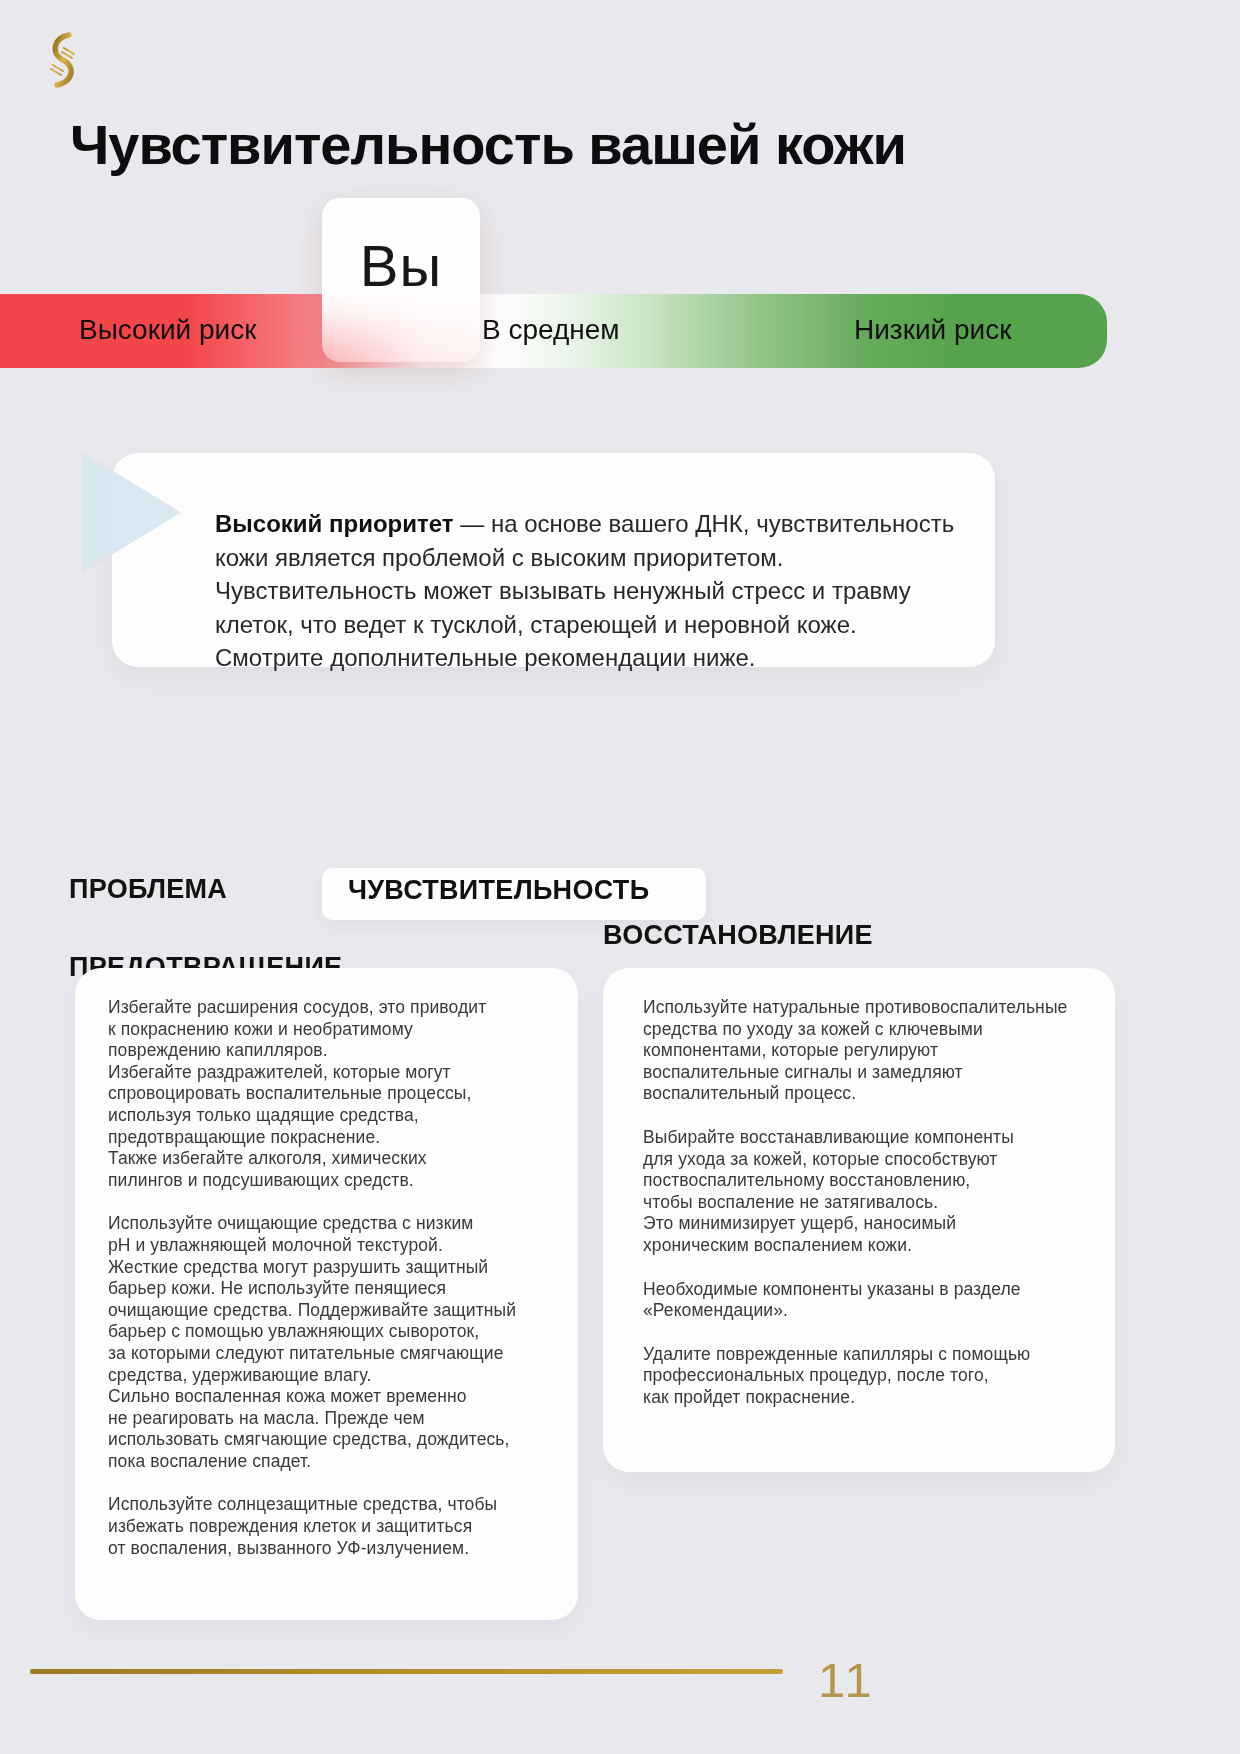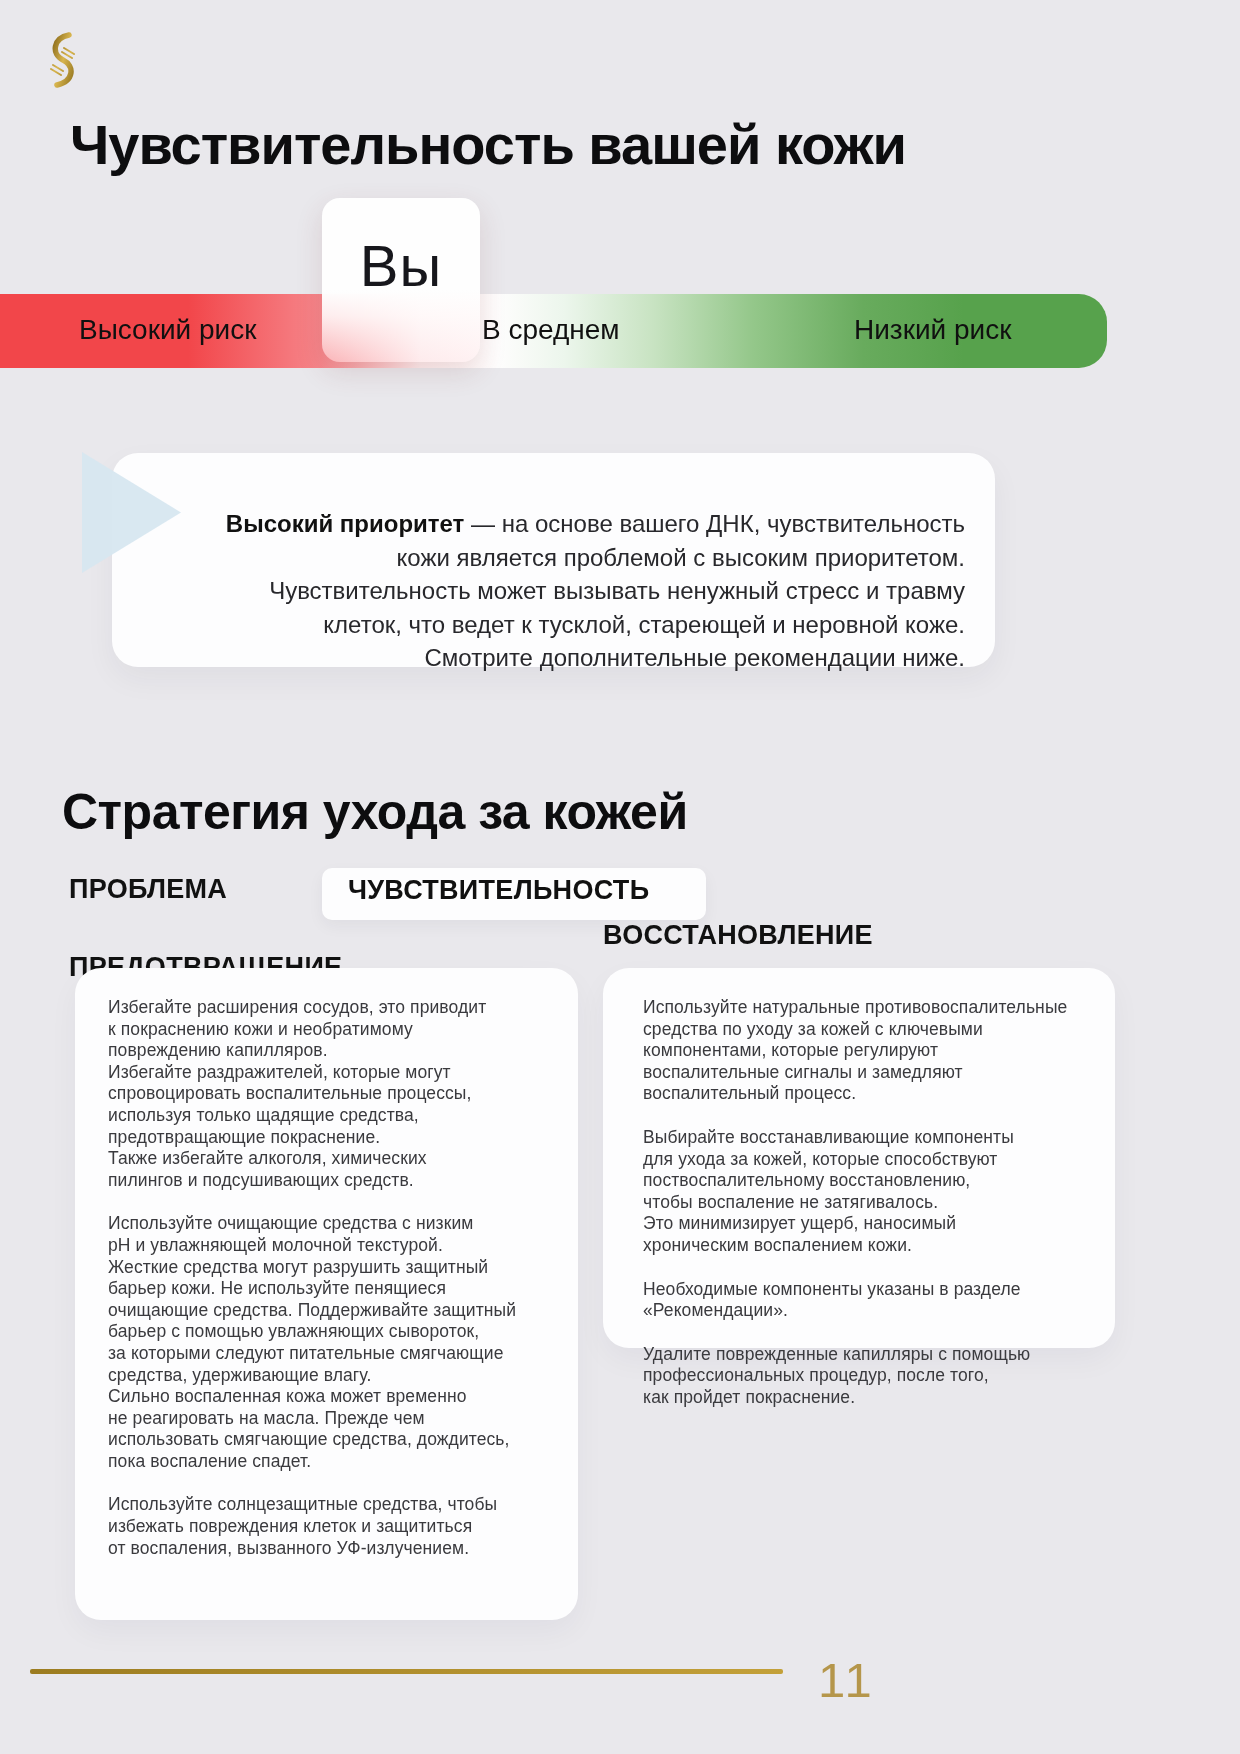--- a/index.html
+++ b/index.html
@@ -63,7 +63,6 @@
     position:absolute;left:103px;top:30px;right:30px;
     font-size:24px;line-height:33.5px;color:#28282c;
     white-space:pre-line;
-    text-align:right;
   }
   .callout-box .prose strong{font-weight:700;color:#111;}
   

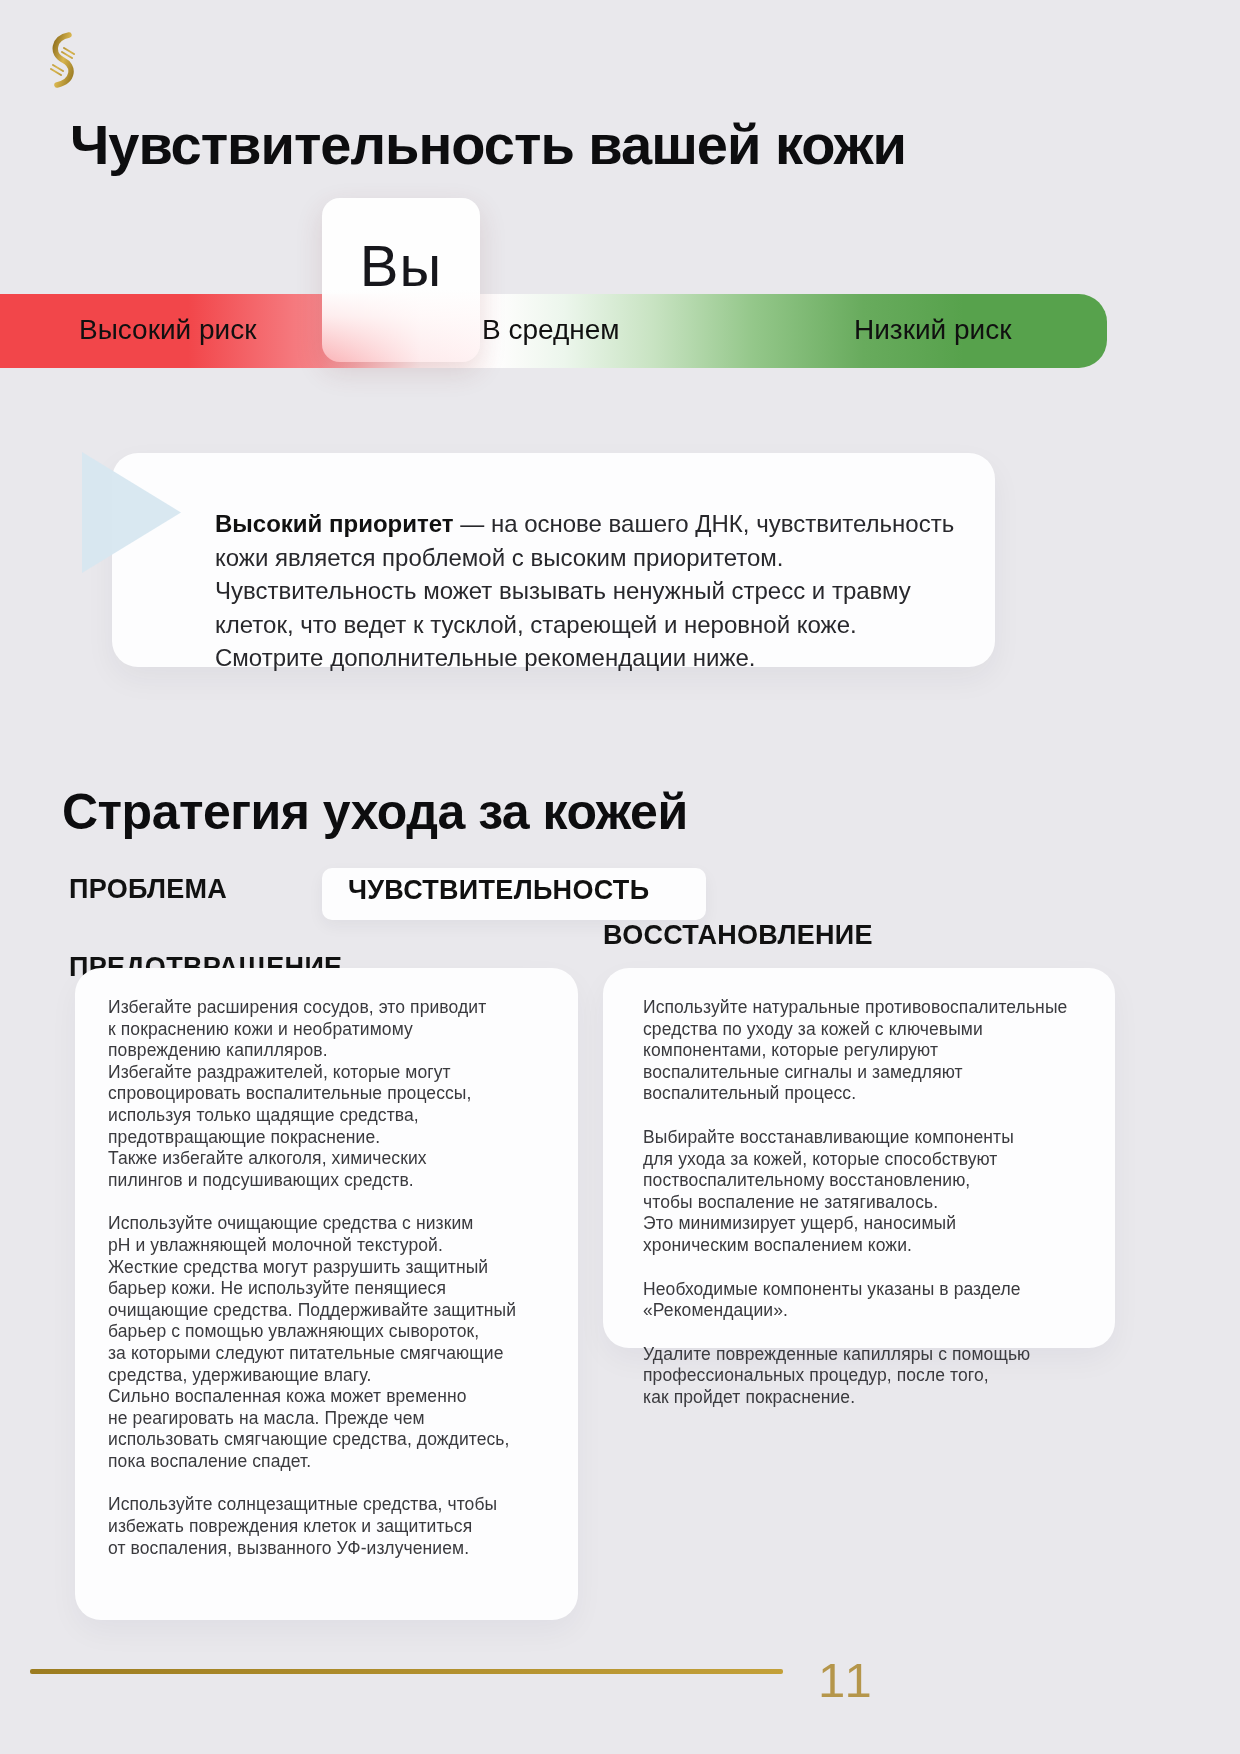--- a/index.html
+++ b/index.html
@@ -149,7 +149,6 @@
   </div>
   <div class="callout-arrow"></div>
 
-  <h2 class="strategy-title">Стратегия ухода за кожей</h2>
 
   <div class="problem-label">ПРОБЛЕМА</div>
   <div class="problem-pill">

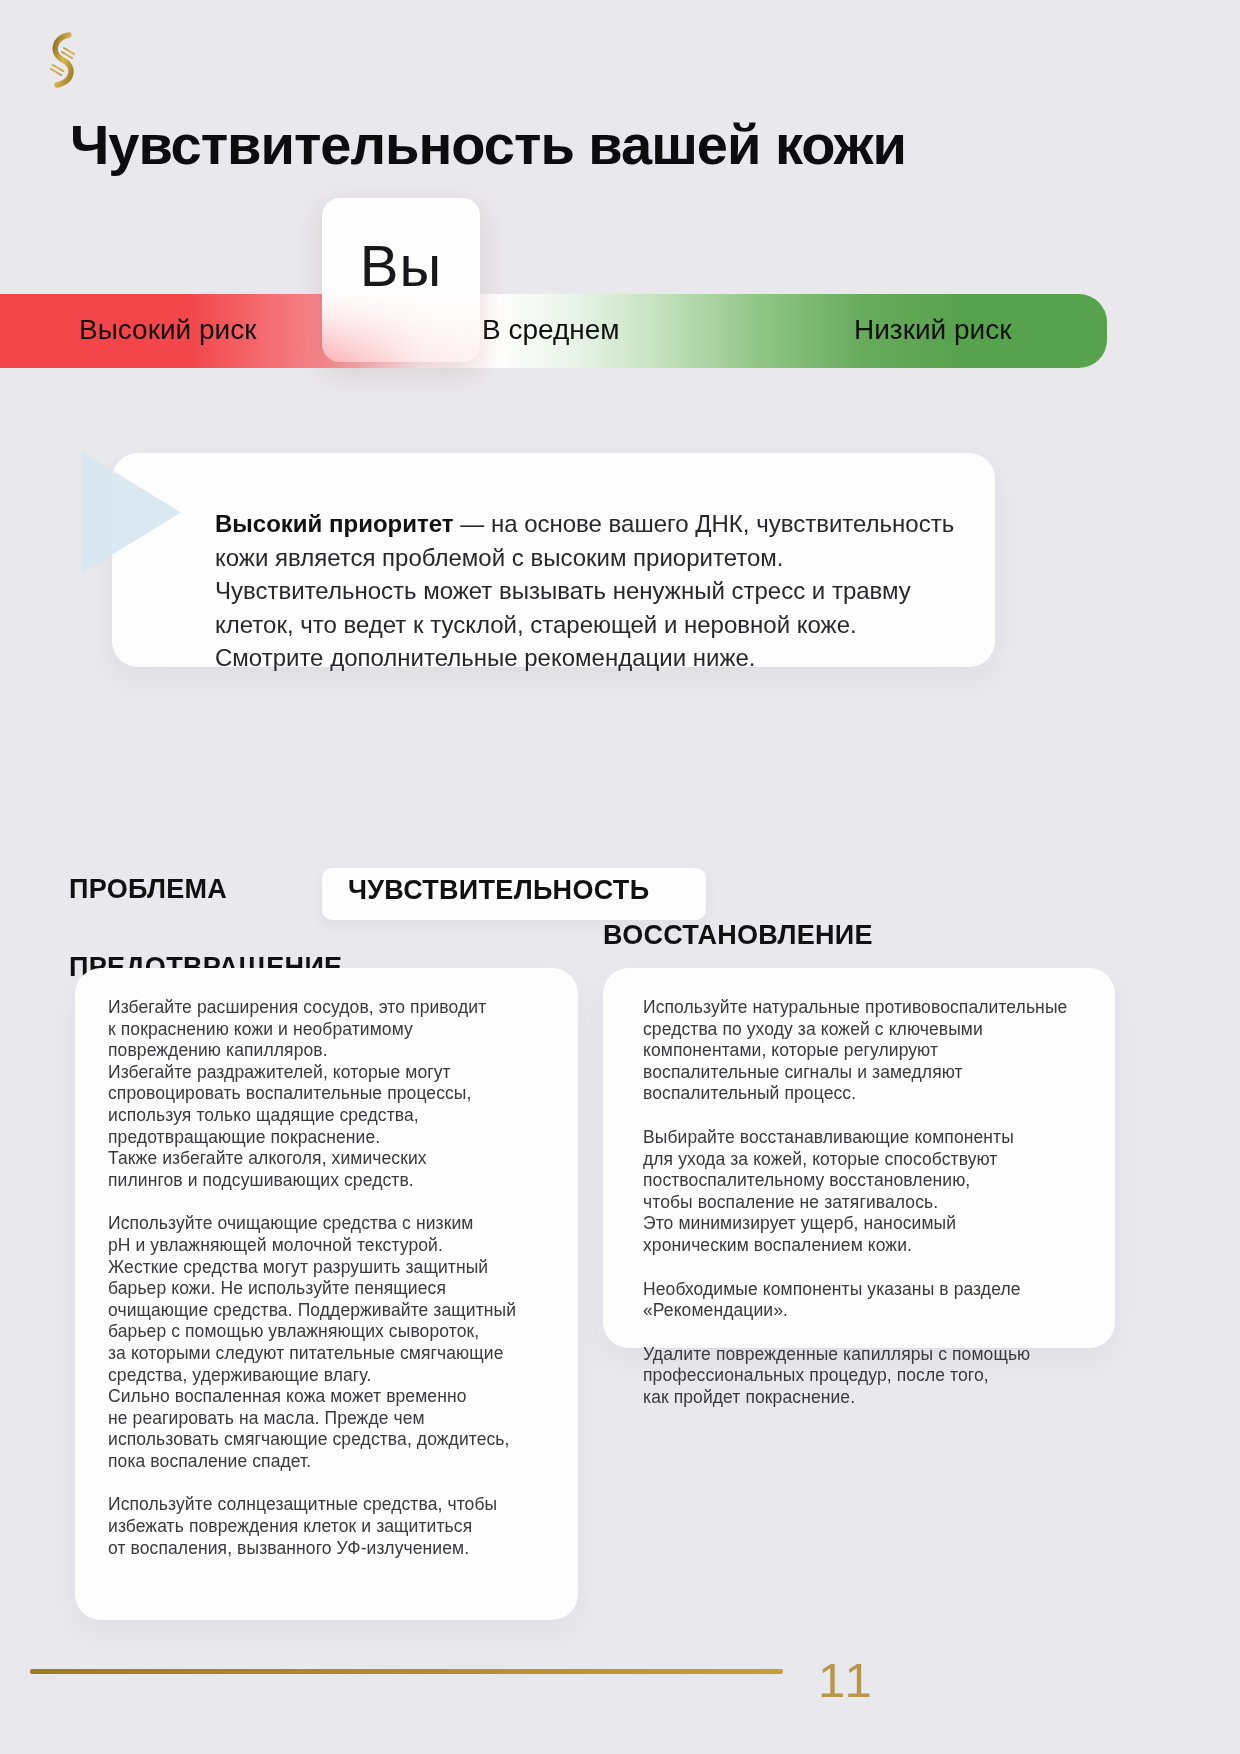--- a/index.html
+++ b/index.html
@@ -91,7 +91,7 @@
     box-shadow:0 12px 30px rgba(30,30,60,0.045);
   }
   .card.prevention-card{left:75px;top:968px;width:503px;height:652px;}
-  .card.recovery-card{left:603px;top:968px;width:512px;height:380px;}
+  .card.recovery-card{left:603px;top:968px;width:512px;height:504px;}
   .card .prose{
     white-space:pre-line;margin:0;
     font-size:17.5px;line-height:21.6px;color:#3a3a3e;letter-spacing:0.1px;

